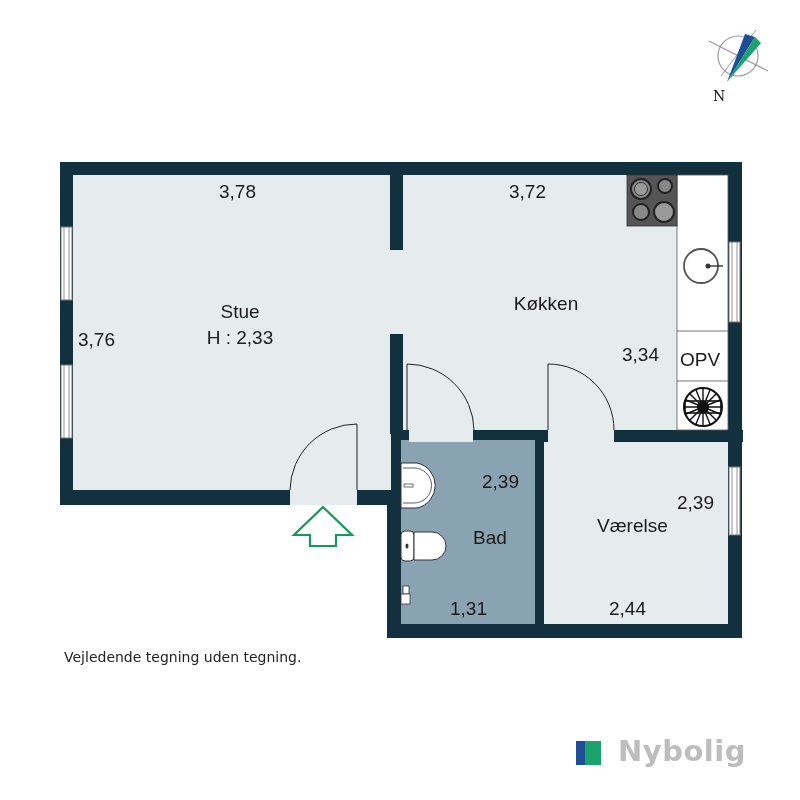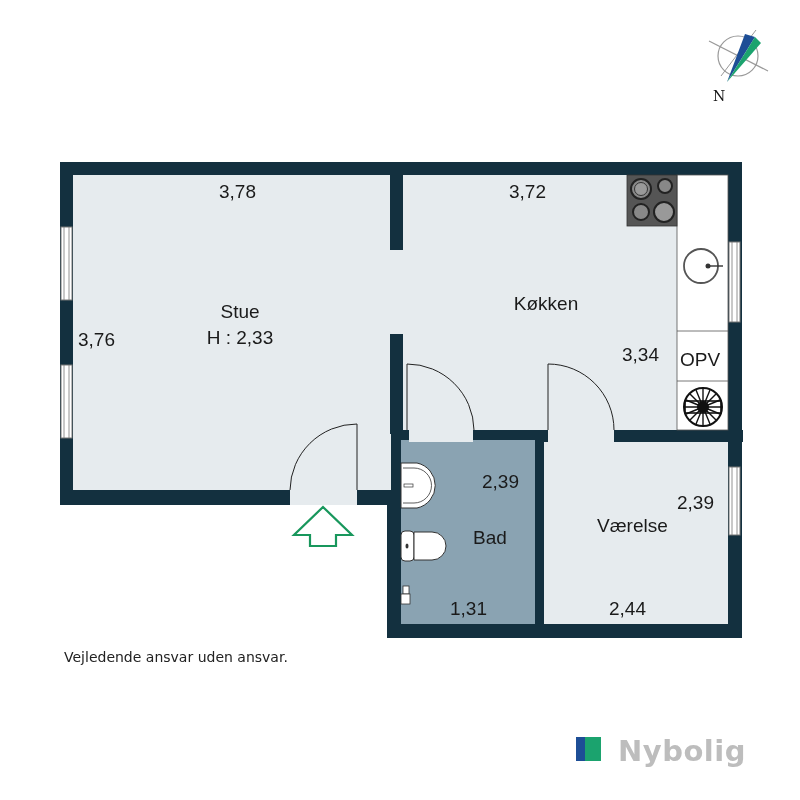--- a/index.html
+++ b/index.html
@@ -172,7 +172,7 @@
   </g>
 </svg>
 
-<div class="disclaimer">Vejledende ansvar uden ansvar.</div>
+<div class="disclaimer">Vejledende tegning uden tegning.</div>
 
 <div class="logo">
   <div class="logo-mark">

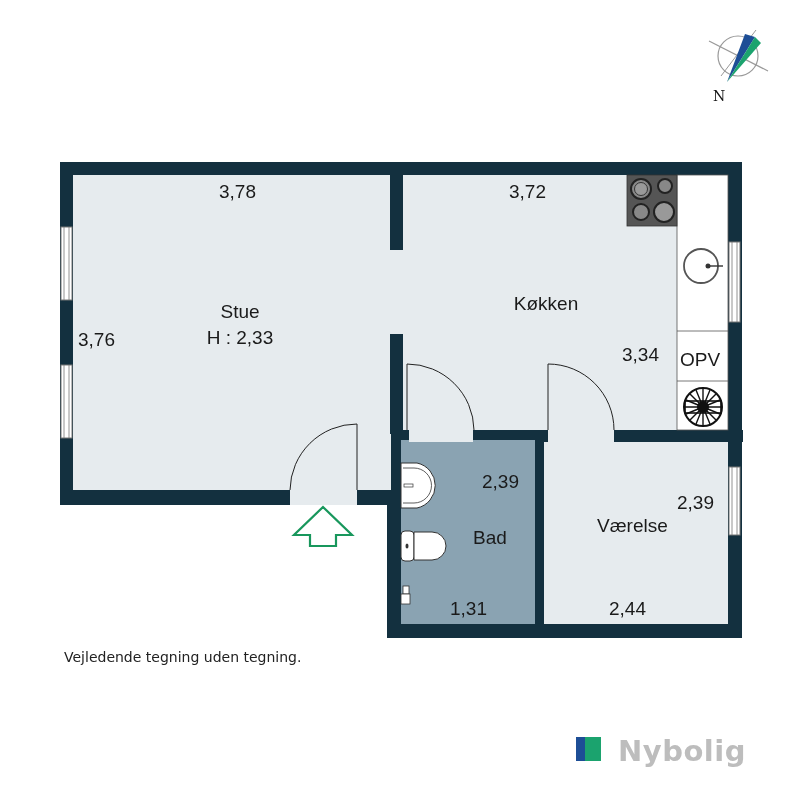--- a/index.html
+++ b/index.html
@@ -9,7 +9,7 @@
     .lbl { font-family: "Liberation Sans", "DejaVu Sans", sans-serif; fill: #1a1a1a; }
     .disclaimer { position: absolute; left: 64px; top: 649px; font-size: 14px; color: #222;
                   font-family: "DejaVu Sans", "Liberation Sans", sans-serif; }
-    .logo { position: absolute; left: 576px; top: 737px; height: 28px; display: flex; align-items: flex-start; }
+    .logo { position: absolute; left: 576px; top: 737px; height: 28px; display: flex; align-items: flex-end; }
     .logo-mark { display: flex; width: 25px; height: 24px; margin-right: 17px; }
     .logo-mark .b { width: 9px; height: 24px; }
     .logo-mark .g { width: 16px; height: 24px; }

